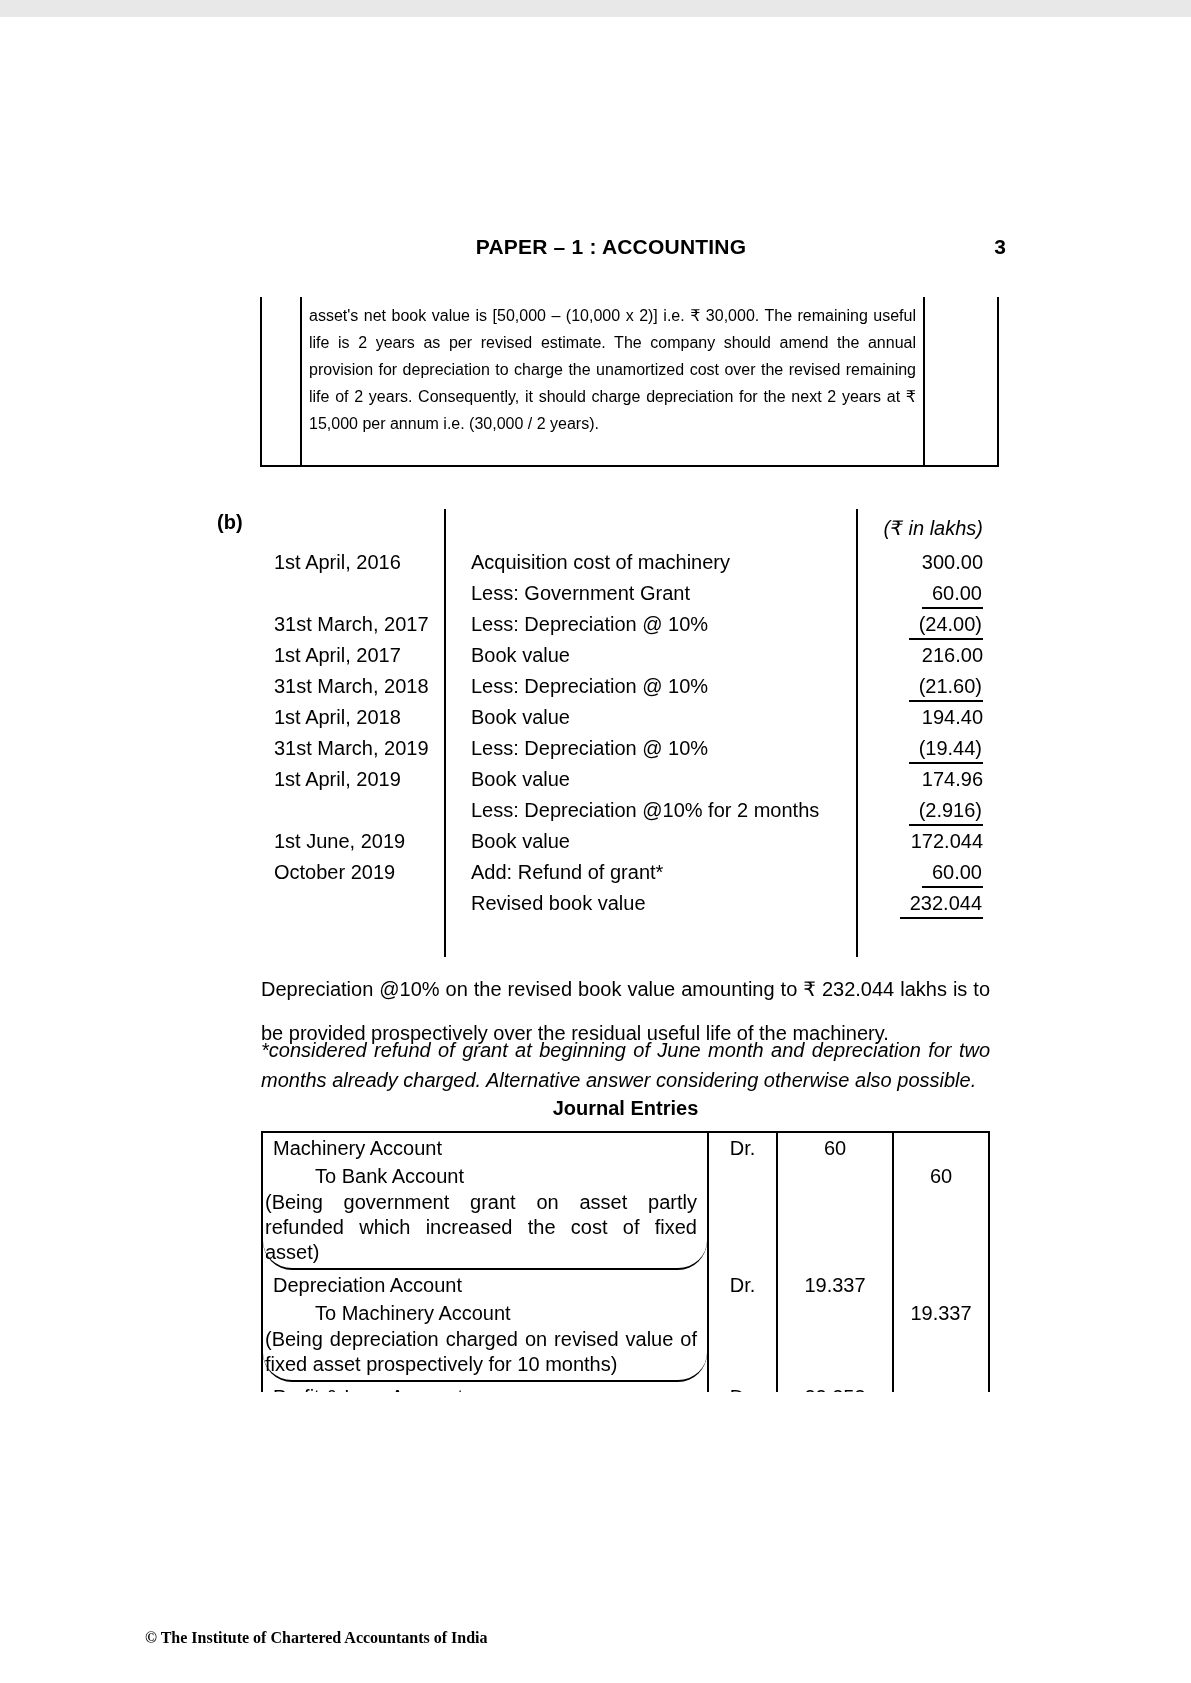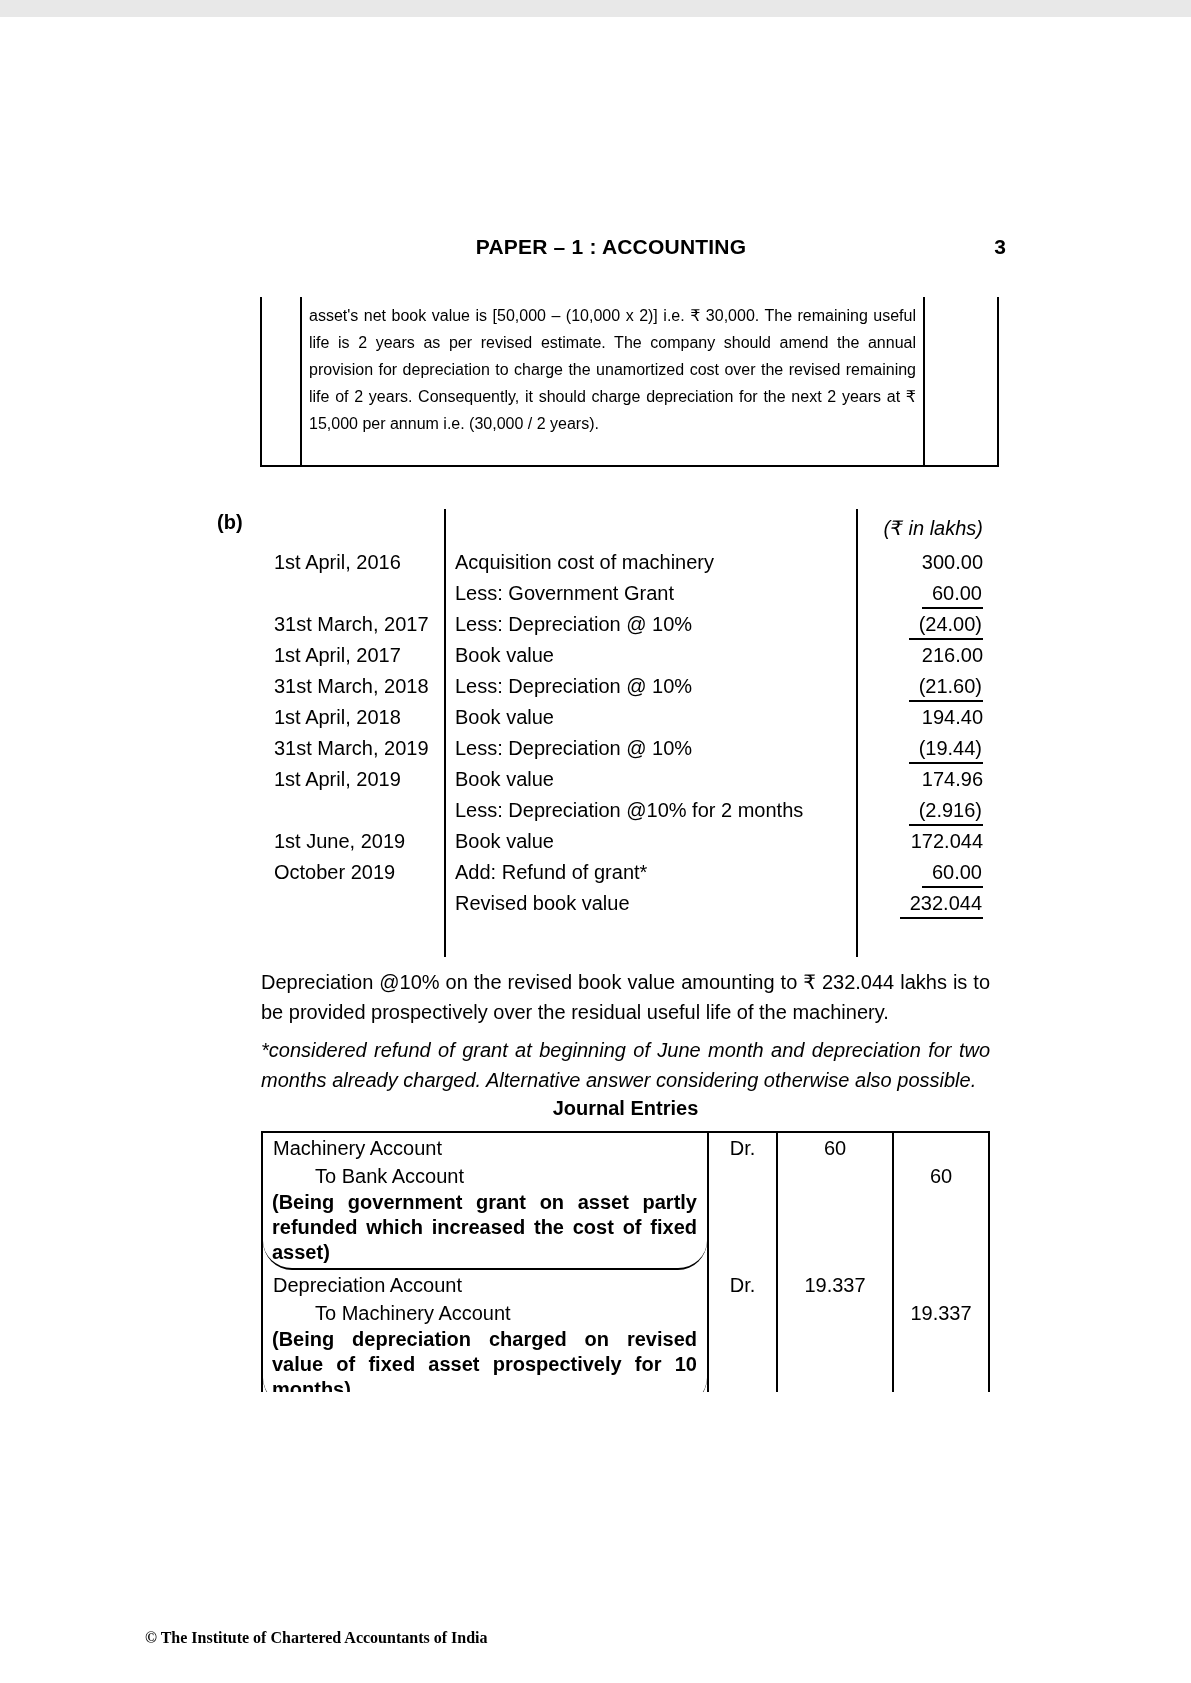--- a/index.html
+++ b/index.html
@@ -32,7 +32,7 @@
   .tbl-hrow { display:flex; height:38px; line-height:38px; }
   .tbl-row  { display:flex; height:31px; line-height:31px; }
   .c-date { width:183px; padding-left:13px; box-sizing:border-box; white-space:nowrap; }
-  .c-desc { width:412px; padding-left:11px; box-sizing:border-box; white-space:nowrap; }
+  .c-desc { width:412px; padding-left:27px; box-sizing:border-box; white-space:nowrap; }
   .c-amt  { flex:1; text-align:right; padding-right:5px; white-space:nowrap; }
   .unit-note { font-style:italic; }
   .u { display:inline-block; line-height:25px; border-bottom:2px solid #000; padding:0 1px 1px 10px; }

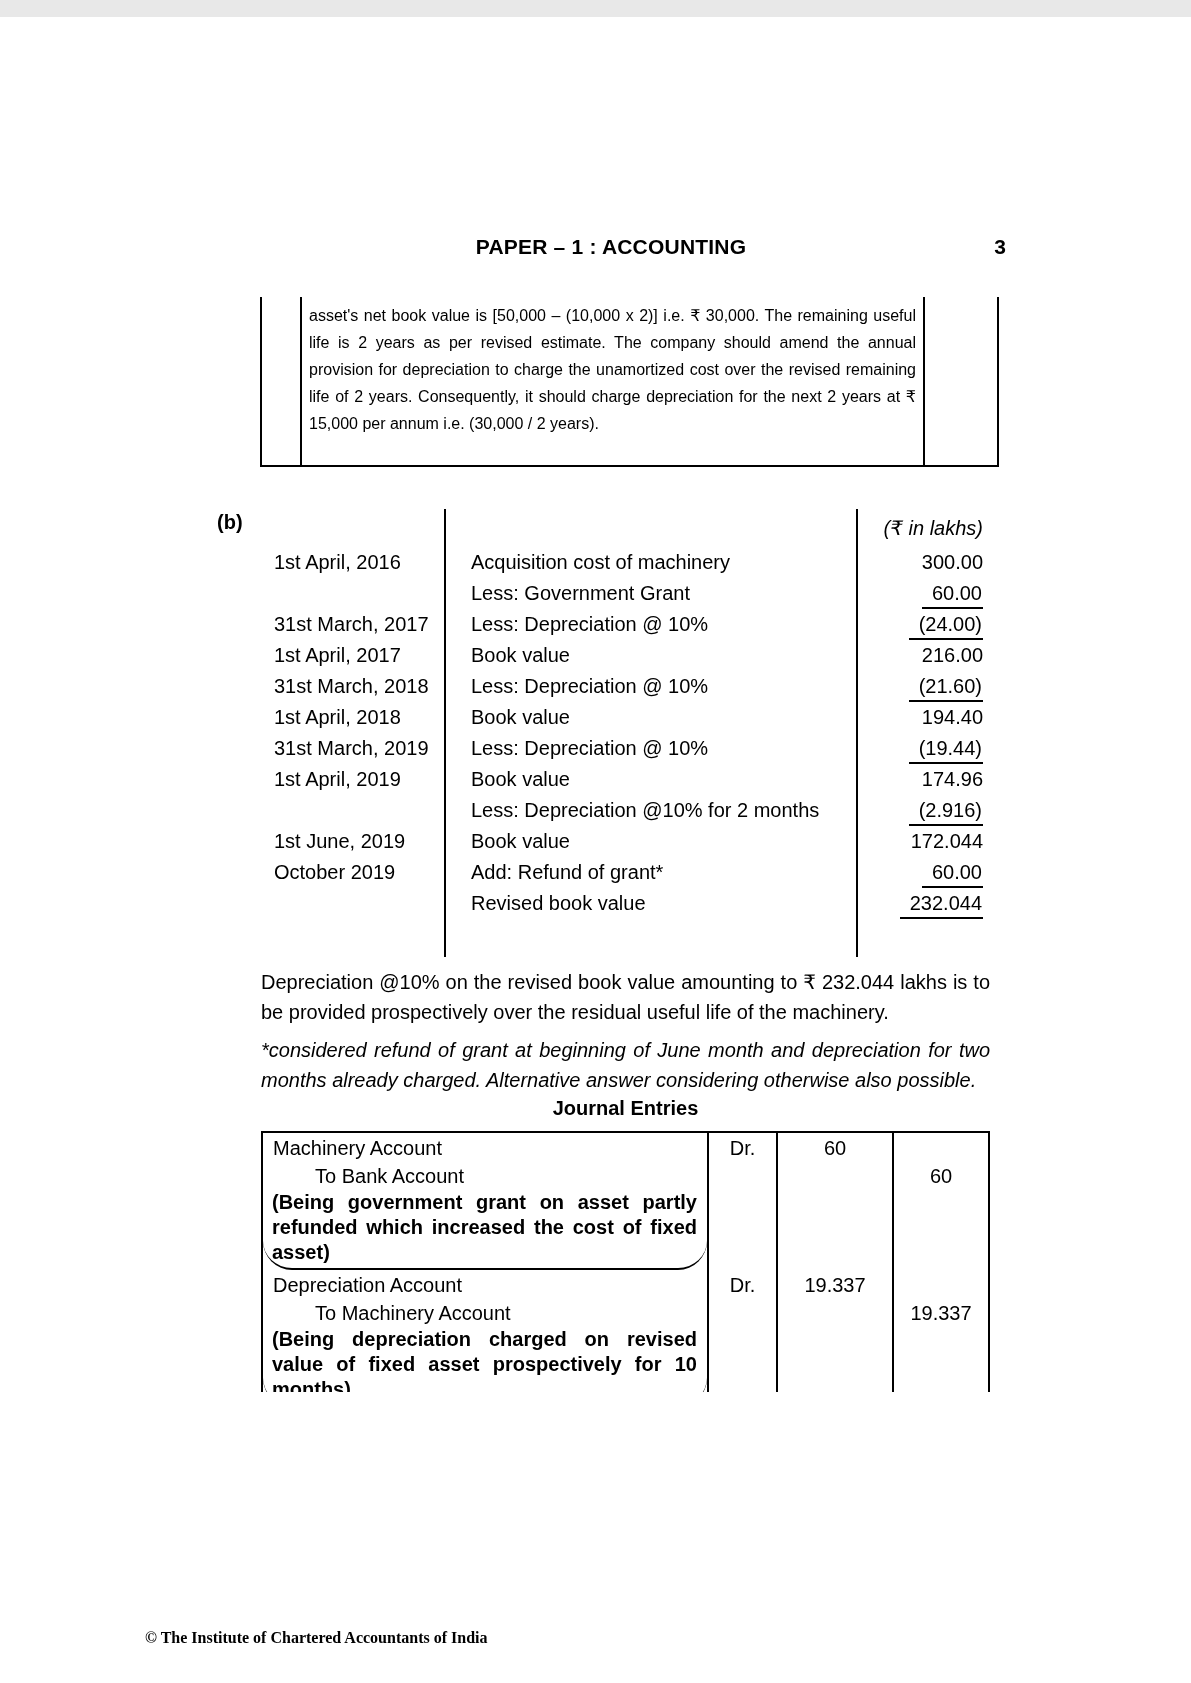--- a/index.html
+++ b/index.html
@@ -37,7 +37,7 @@
   .unit-note { font-style:italic; }
   .u { display:inline-block; line-height:25px; border-bottom:2px solid #000; padding:0 1px 1px 10px; }
 
-  .para1 { position:absolute; left:261px; top:950px; width:729px; font-size:20px; line-height:30px; text-align:justify; }
+  .para1 { position:absolute; left:261px; top:950px; width:729px; font-size:20px; line-height:44px; text-align:justify; }
   .fnote { position:absolute; left:261px; top:1018px; width:729px; font-size:20px; line-height:30px; font-style:italic; text-align:justify; }
 
   .jhead { position:absolute; left:261px; top:1080px; width:729px; text-align:center; font-weight:bold; font-size:20px; }

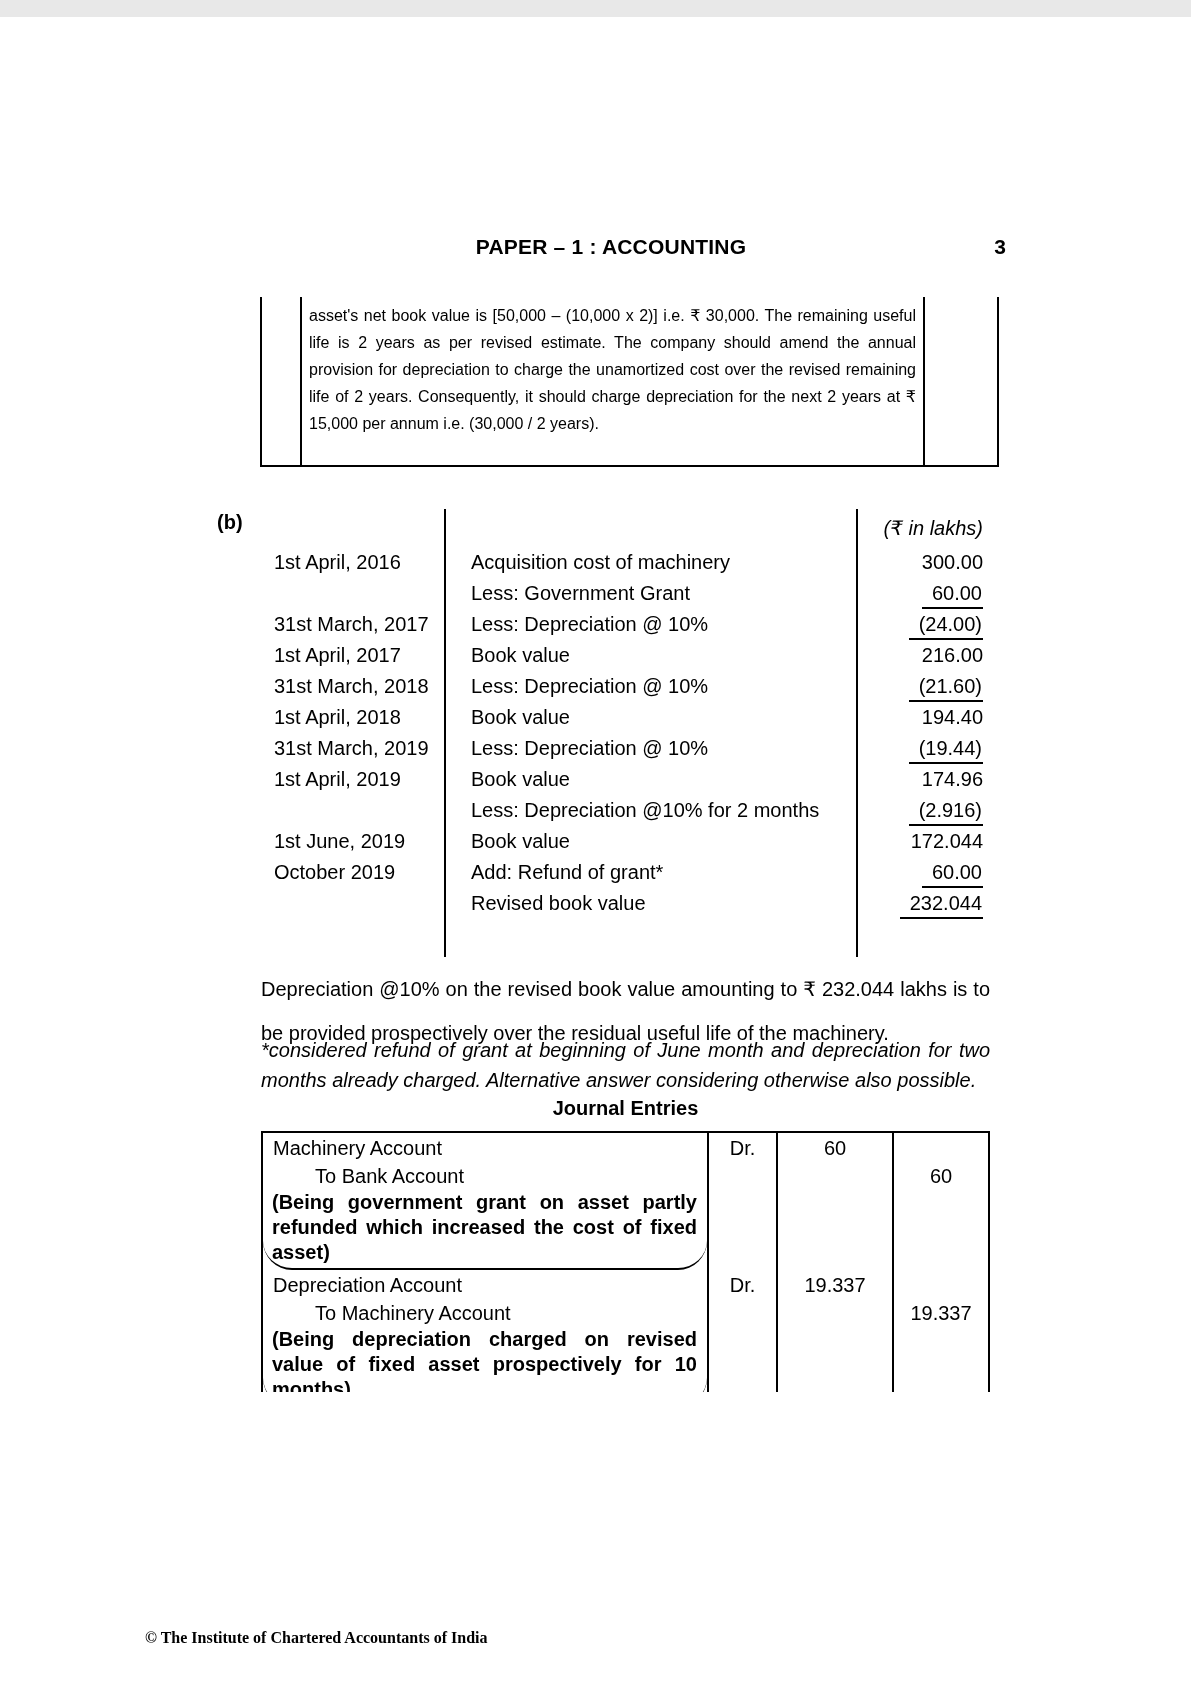--- a/index.html
+++ b/index.html
@@ -51,7 +51,7 @@
   .jc.sep { border-bottom:2px solid #000;border-radius:29px; }
   .acct   { line-height:28px; padding:1px 8px 0 10px; white-space:nowrap; }
   .toacct { line-height:28px; padding-left:52px; white-space:nowrap; }
-  .narr   { line-height:25px; padding:0 10px 3px 9px; text-align:justify;font-weight:bold; }
+  .narr   { line-height:25px; padding:0 10px 3px 2px; text-align:justify; }
   .drc, .dbc { text-align:center; line-height:28px; padding-top:1px; }
   .crc    { text-align:center; line-height:28px; padding-top:29px; }
 

